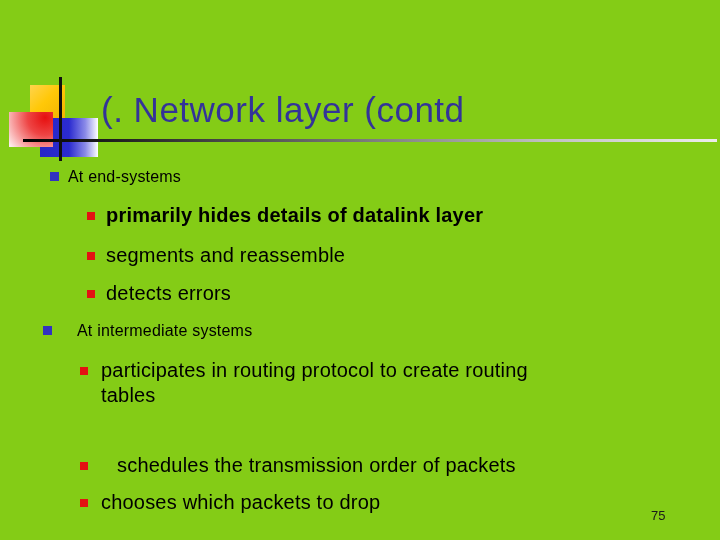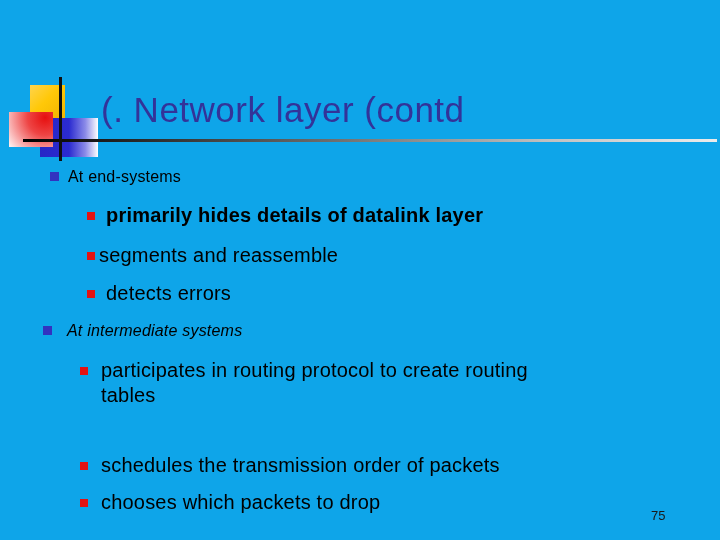--- a/index.html
+++ b/index.html
@@ -11,7 +11,7 @@
     position: relative;
     width: 720px;
     height: 540px;
-    background: #0ea5e9;
+    background: #84cc16;
     overflow: hidden;
     font-family: "Liberation Sans", sans-serif;
   }

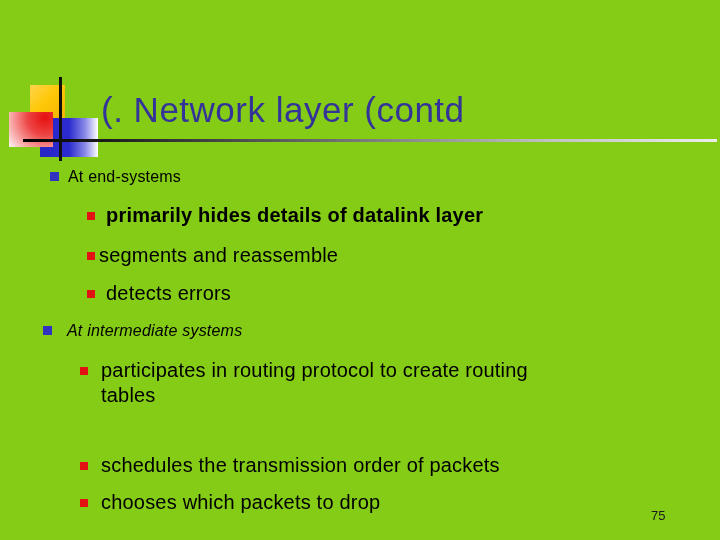--- a/index.html
+++ b/index.html
@@ -96,7 +96,7 @@
     <span class="txt">primarily hides details of datalink layer</span>
   </div>
 
-  <div class="item lvl2" style="left:87px; top:243px; gap:4px;">
+  <div class="item lvl2" style="left:87px; top:243px; gap:11px;">
     <span class="marker m2"></span>
     <span class="txt">segments and reassemble</span>
   </div>

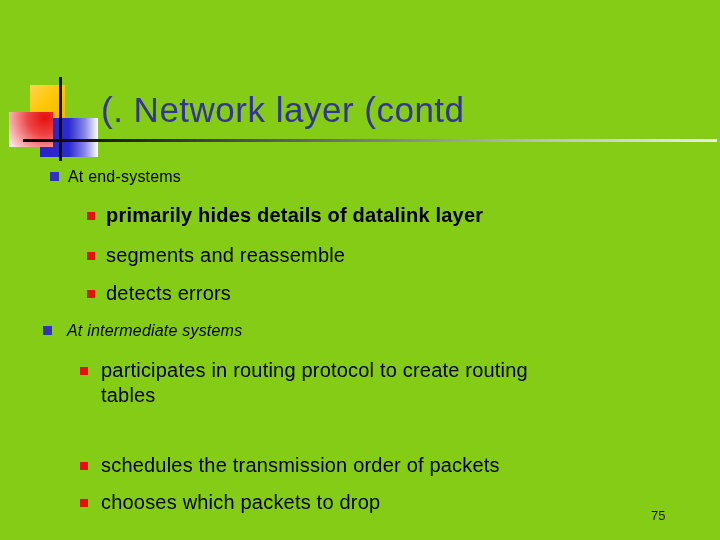--- a/index.html
+++ b/index.html
@@ -106,7 +106,7 @@
     <span class="txt">detects errors</span>
   </div>
 
-  <div class="item lvl1" style="left:43px; top:318px; gap:15px;font-style:italic;">
+  <div class="item lvl1" style="left:43px; top:318px; gap:25px;">
     <span class="marker m1"></span>
     <span class="txt">At intermediate systems</span>
   </div>

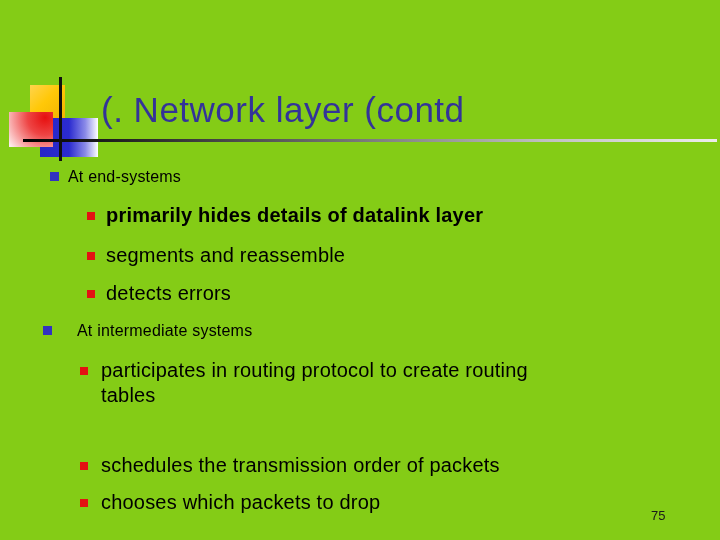--- a/index.html
+++ b/index.html
@@ -118,7 +118,7 @@
   </div>
 
 
-  <div class="item lvl2" style="left:80px; top:453px; gap:13px;">
+  <div class="item lvl2" style="left:80px; top:453px; gap:29px;">
     <span class="marker m2"></span>
     <span class="txt">schedules the transmission order of packets</span>
   </div>

